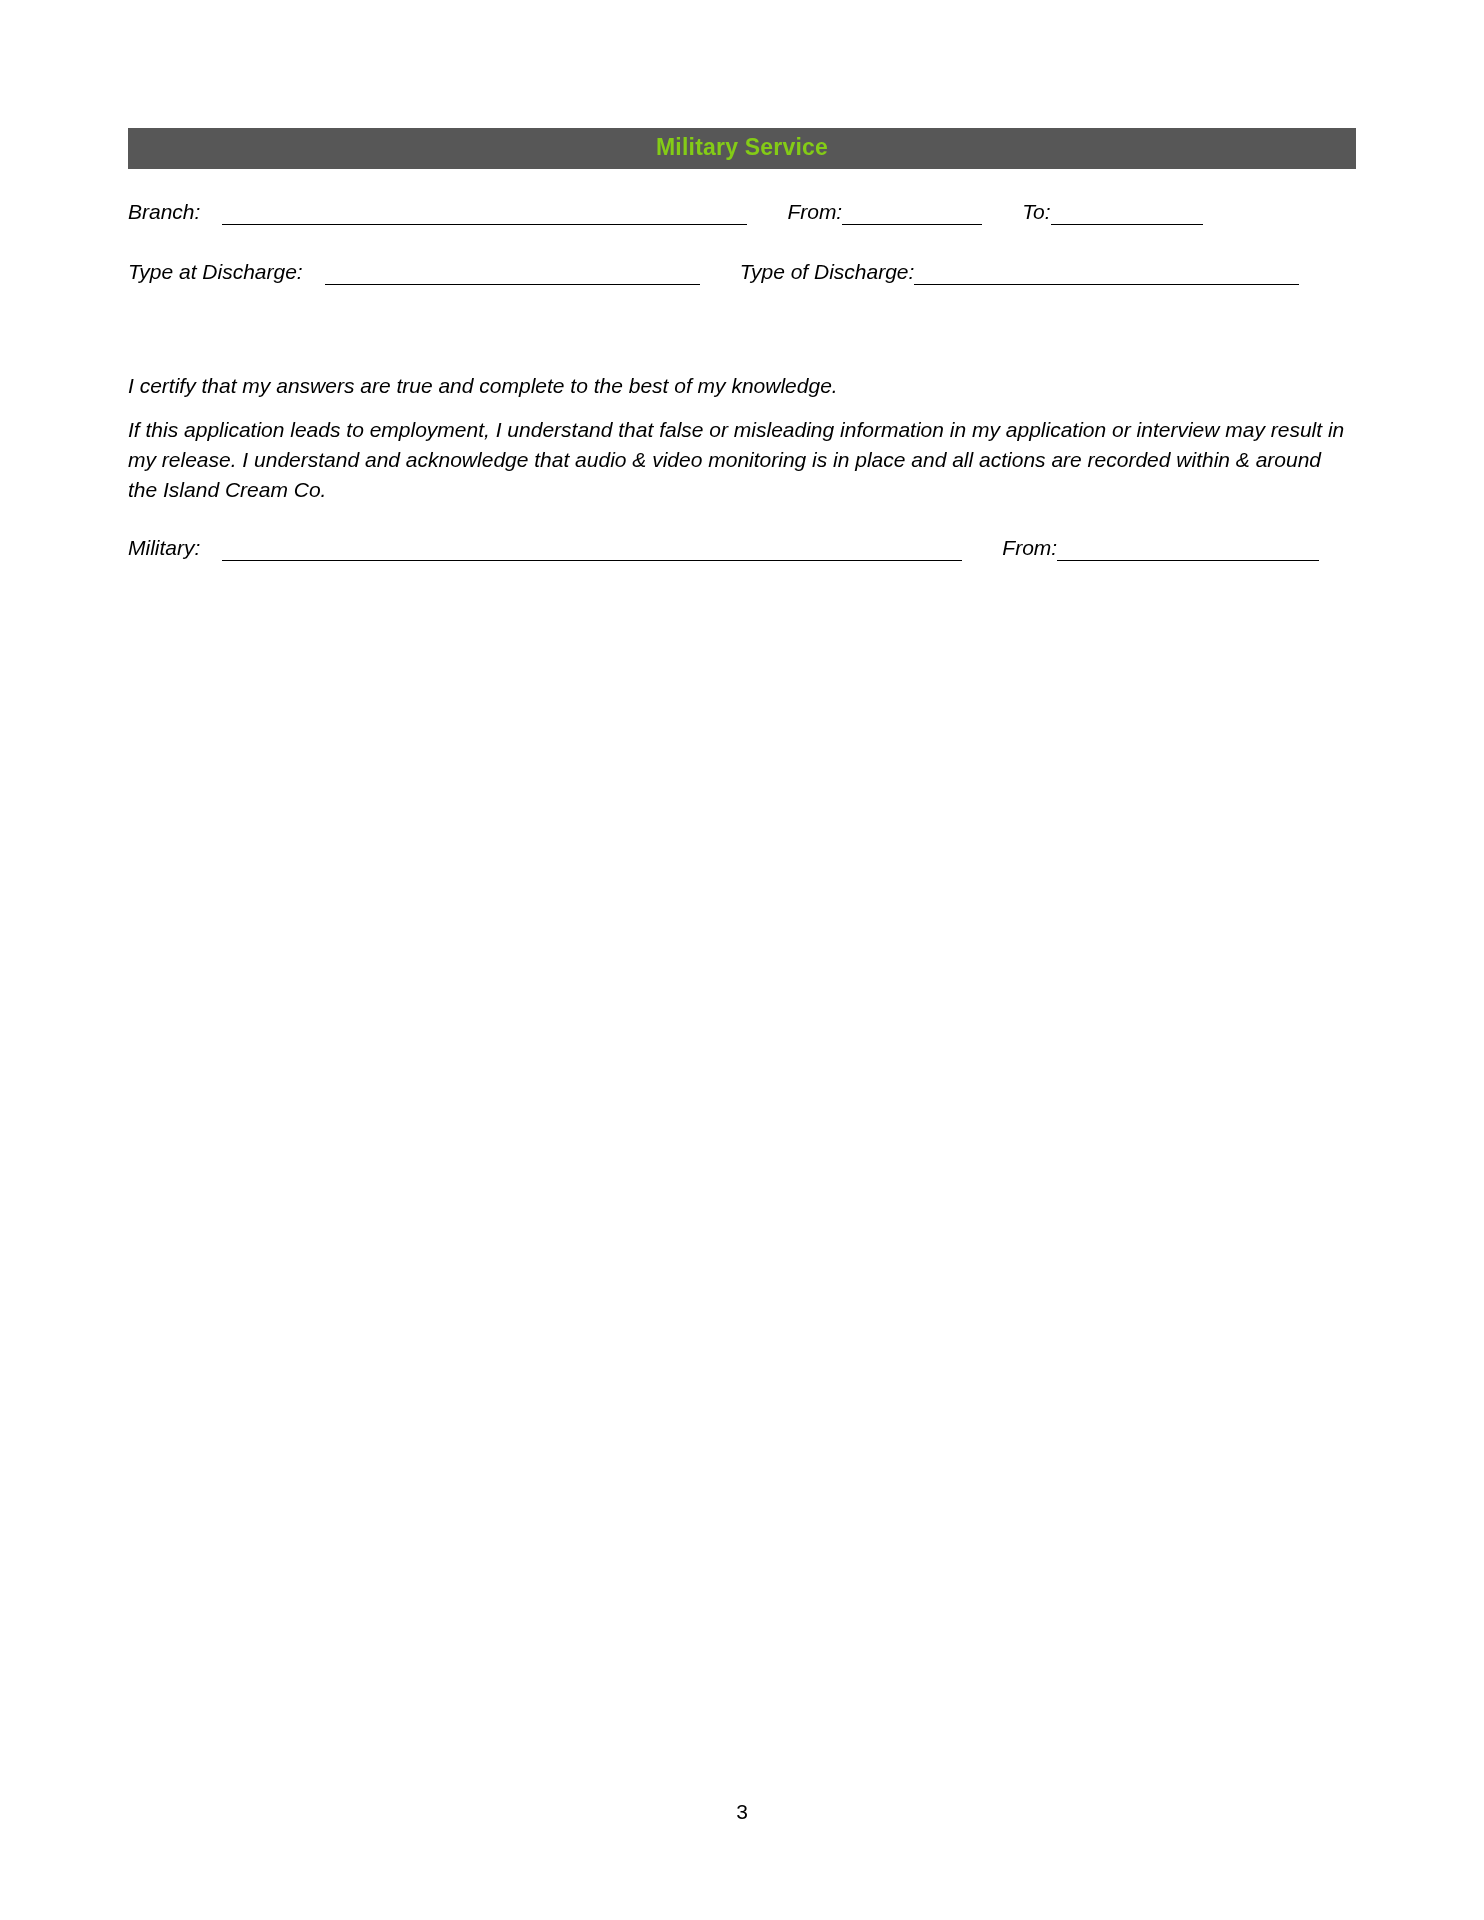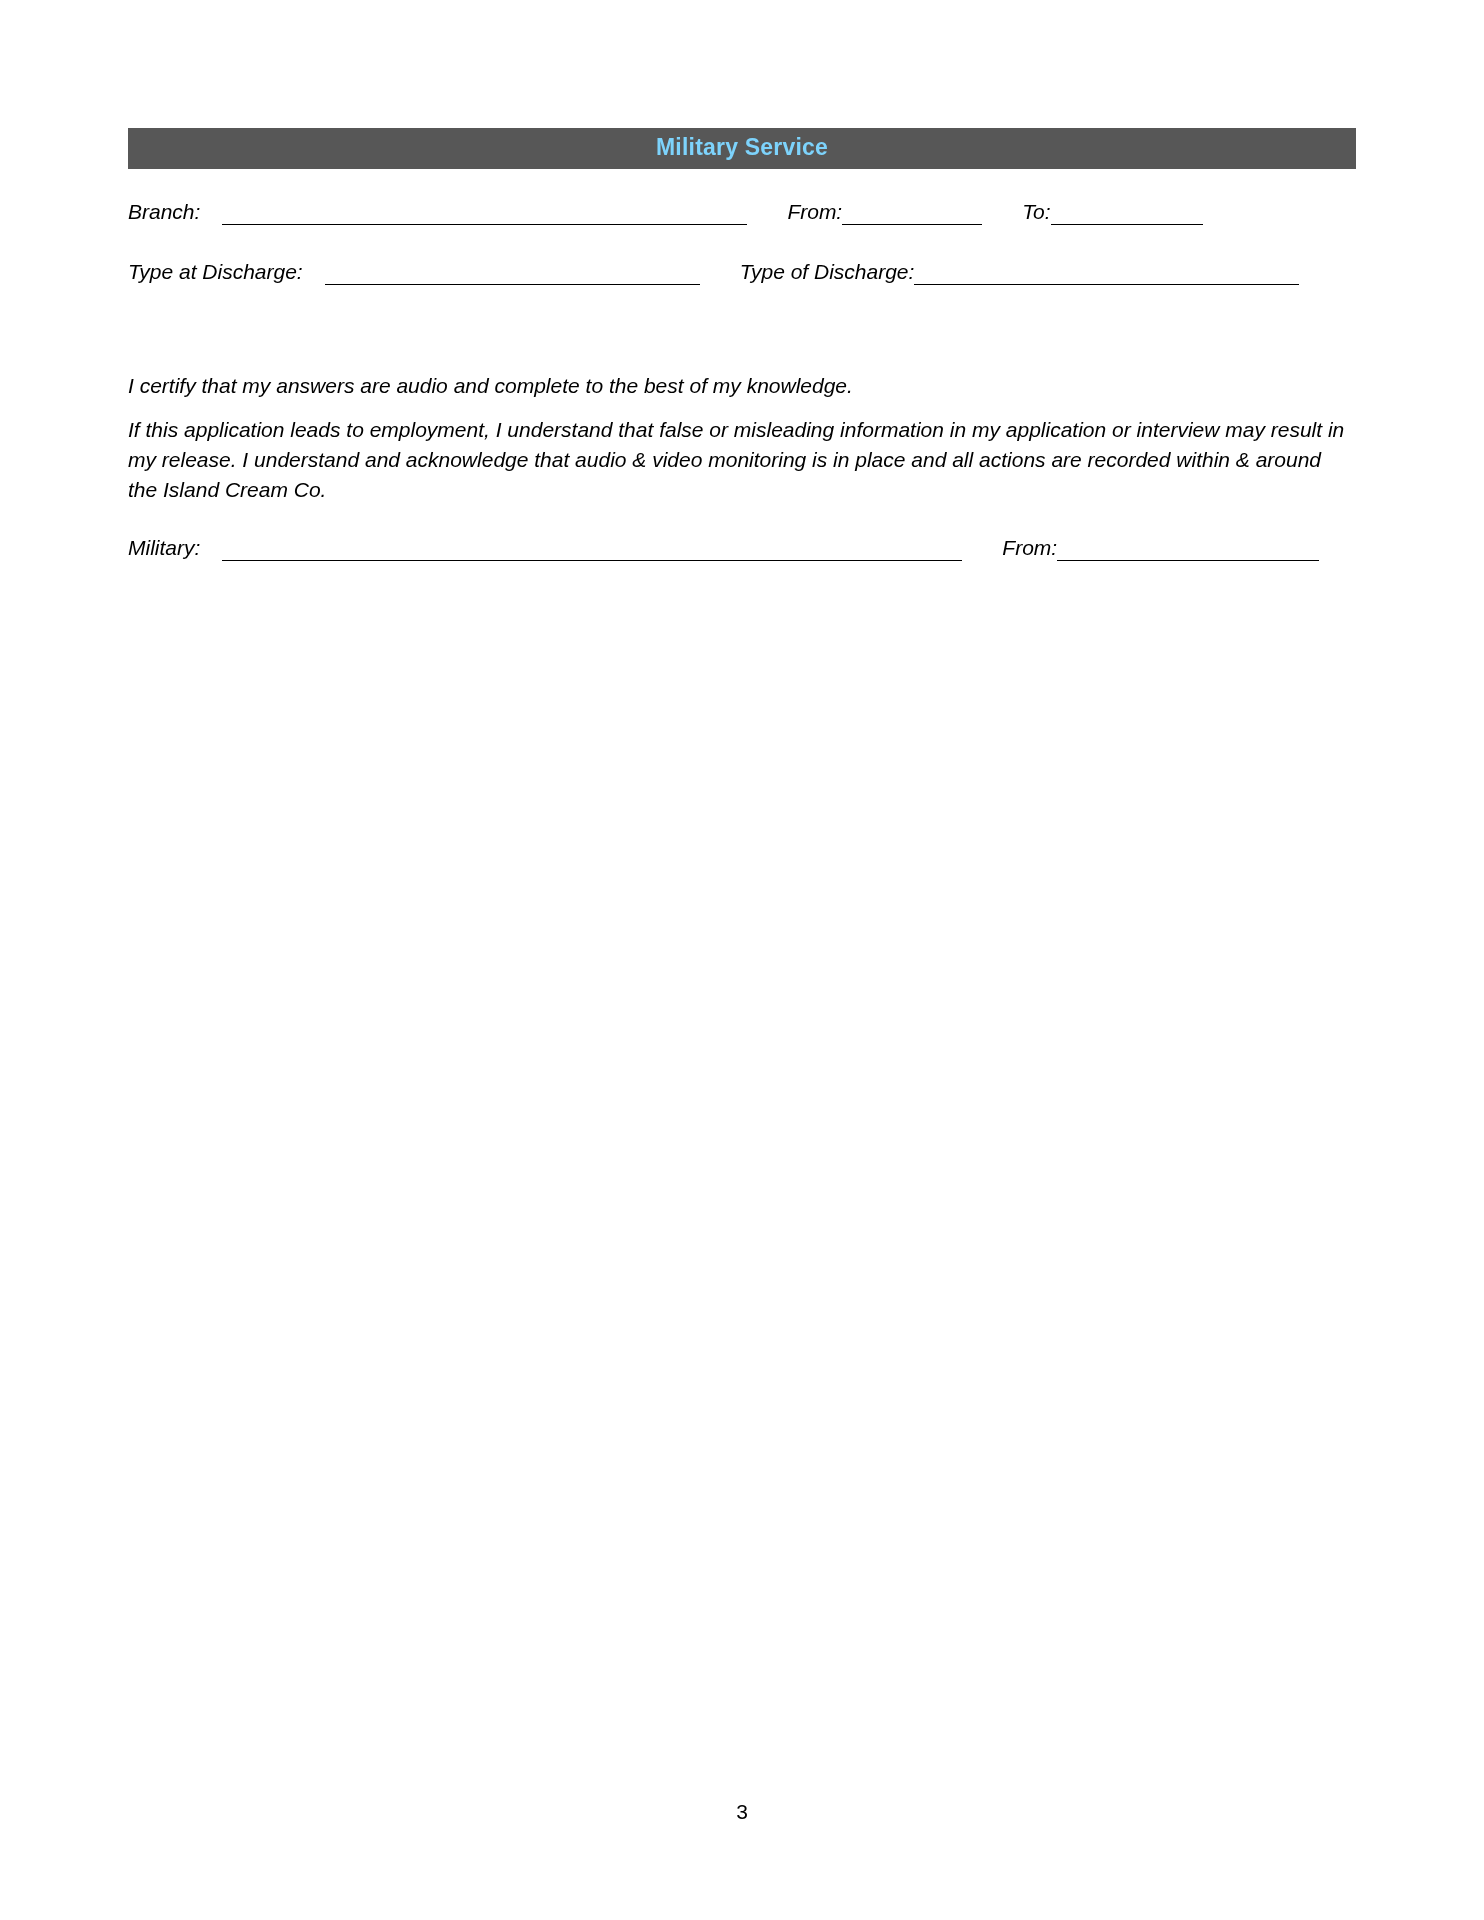--- a/index.html
+++ b/index.html
@@ -33,7 +33,7 @@
   
   .section-bar {
     background: #575757;
-    color: #7dd3fc;
+    color: #84cc16;
     font-size: 23px;
     font-weight: bold;
     text-align: center;

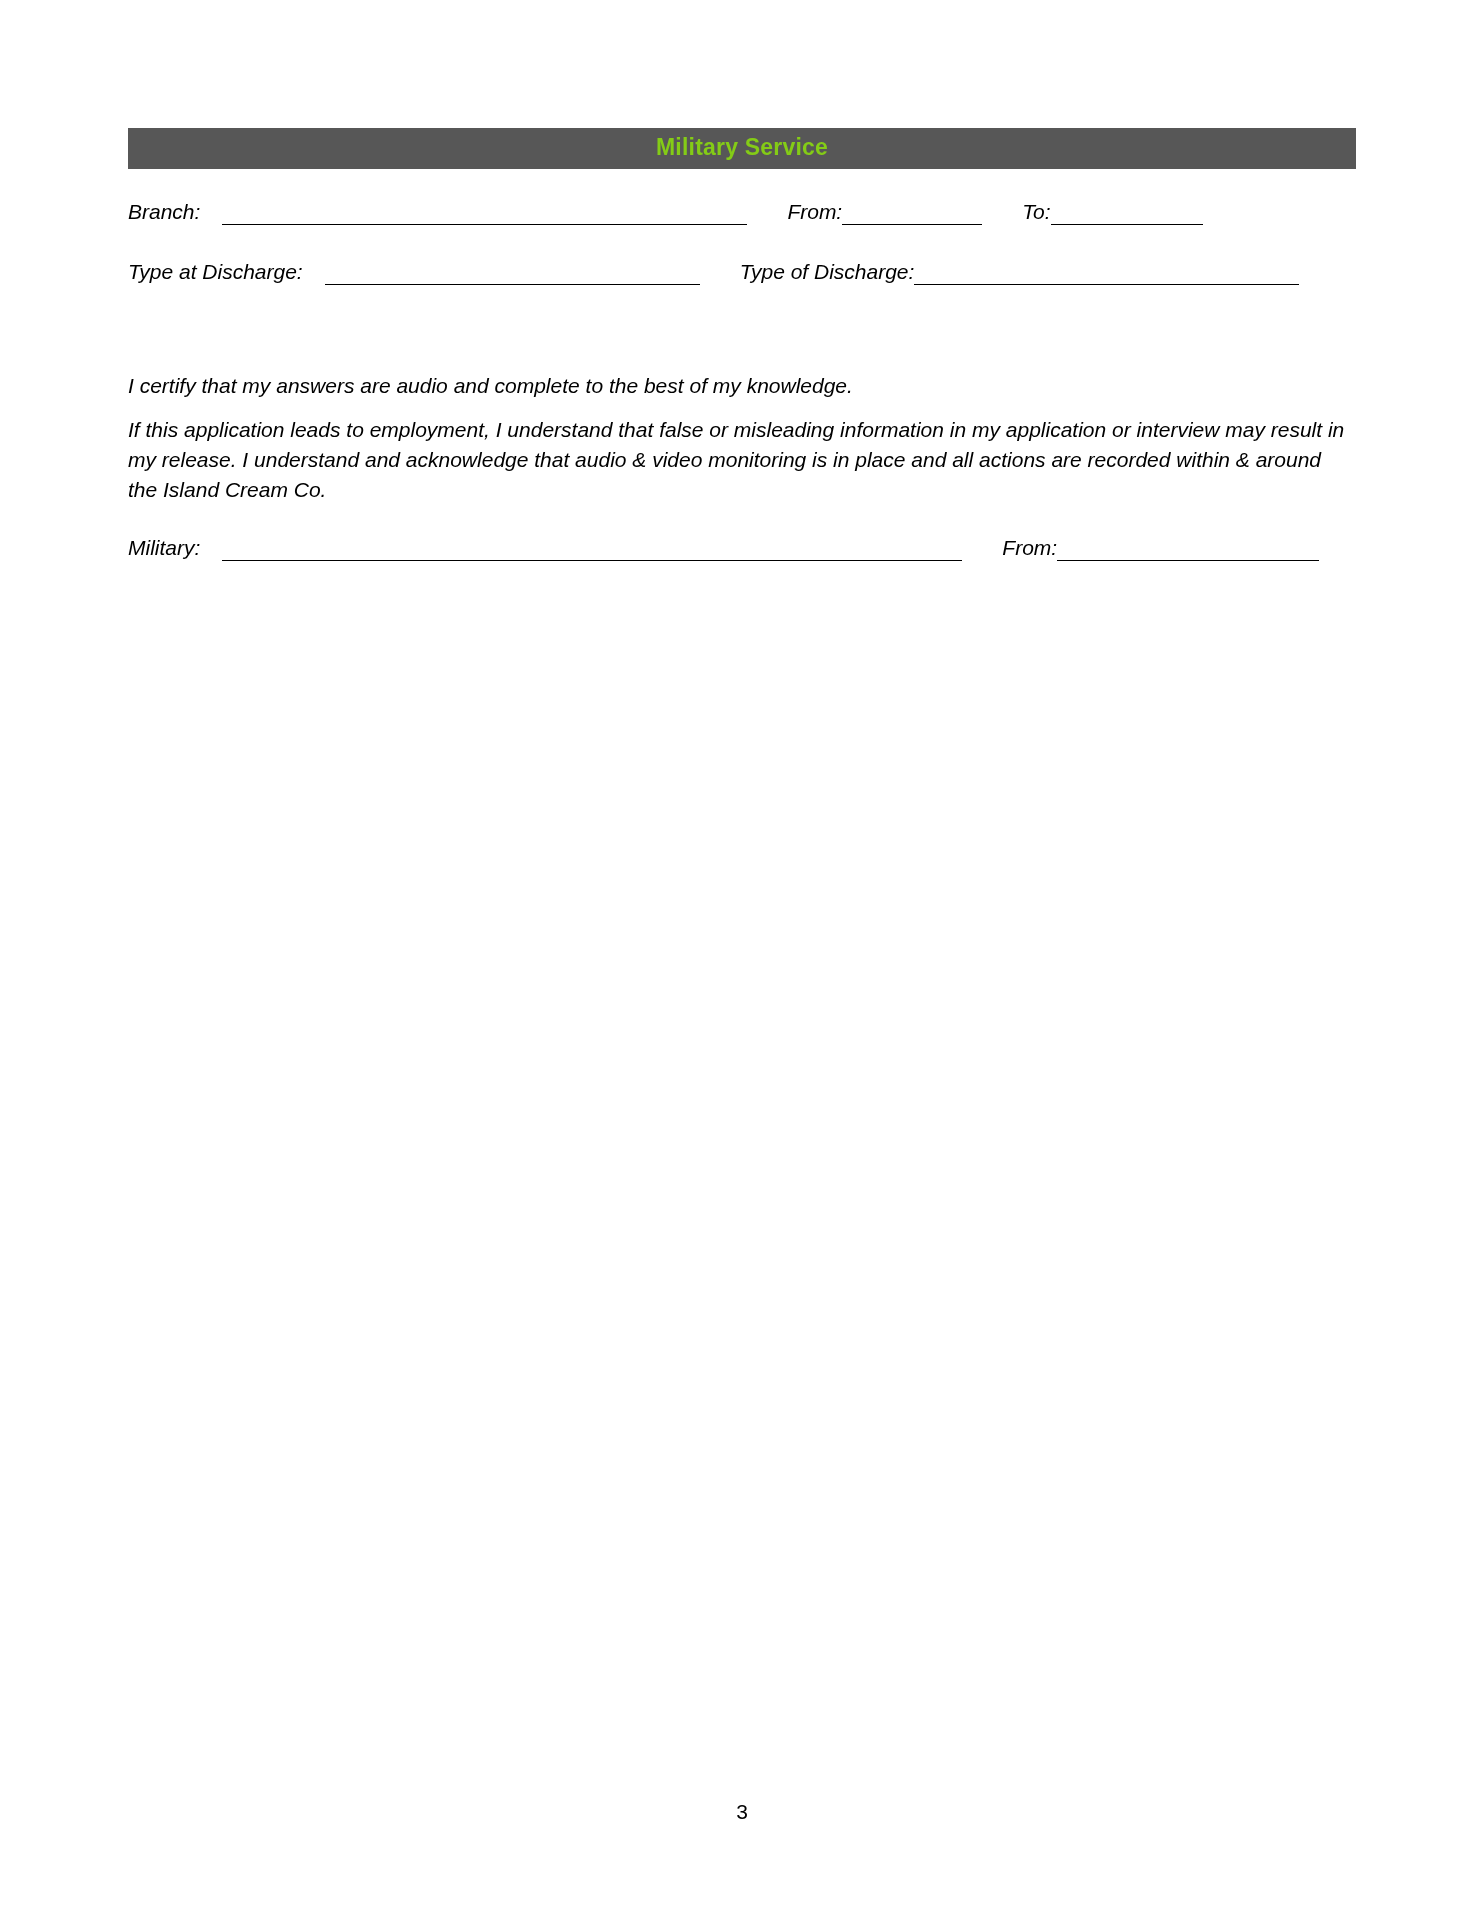--- a/index.html
+++ b/index.html
@@ -127,7 +127,7 @@
 
     <div class="disclaimer-top-gap"></div>
 
-    <p class="para">I certify that my answers are audio and complete to the best of my knowledge.</p>
+    <p class="para">I certify that my answers are true and complete to the best of my knowledge.</p>
 
     <div class="para-gap"></div>
 

